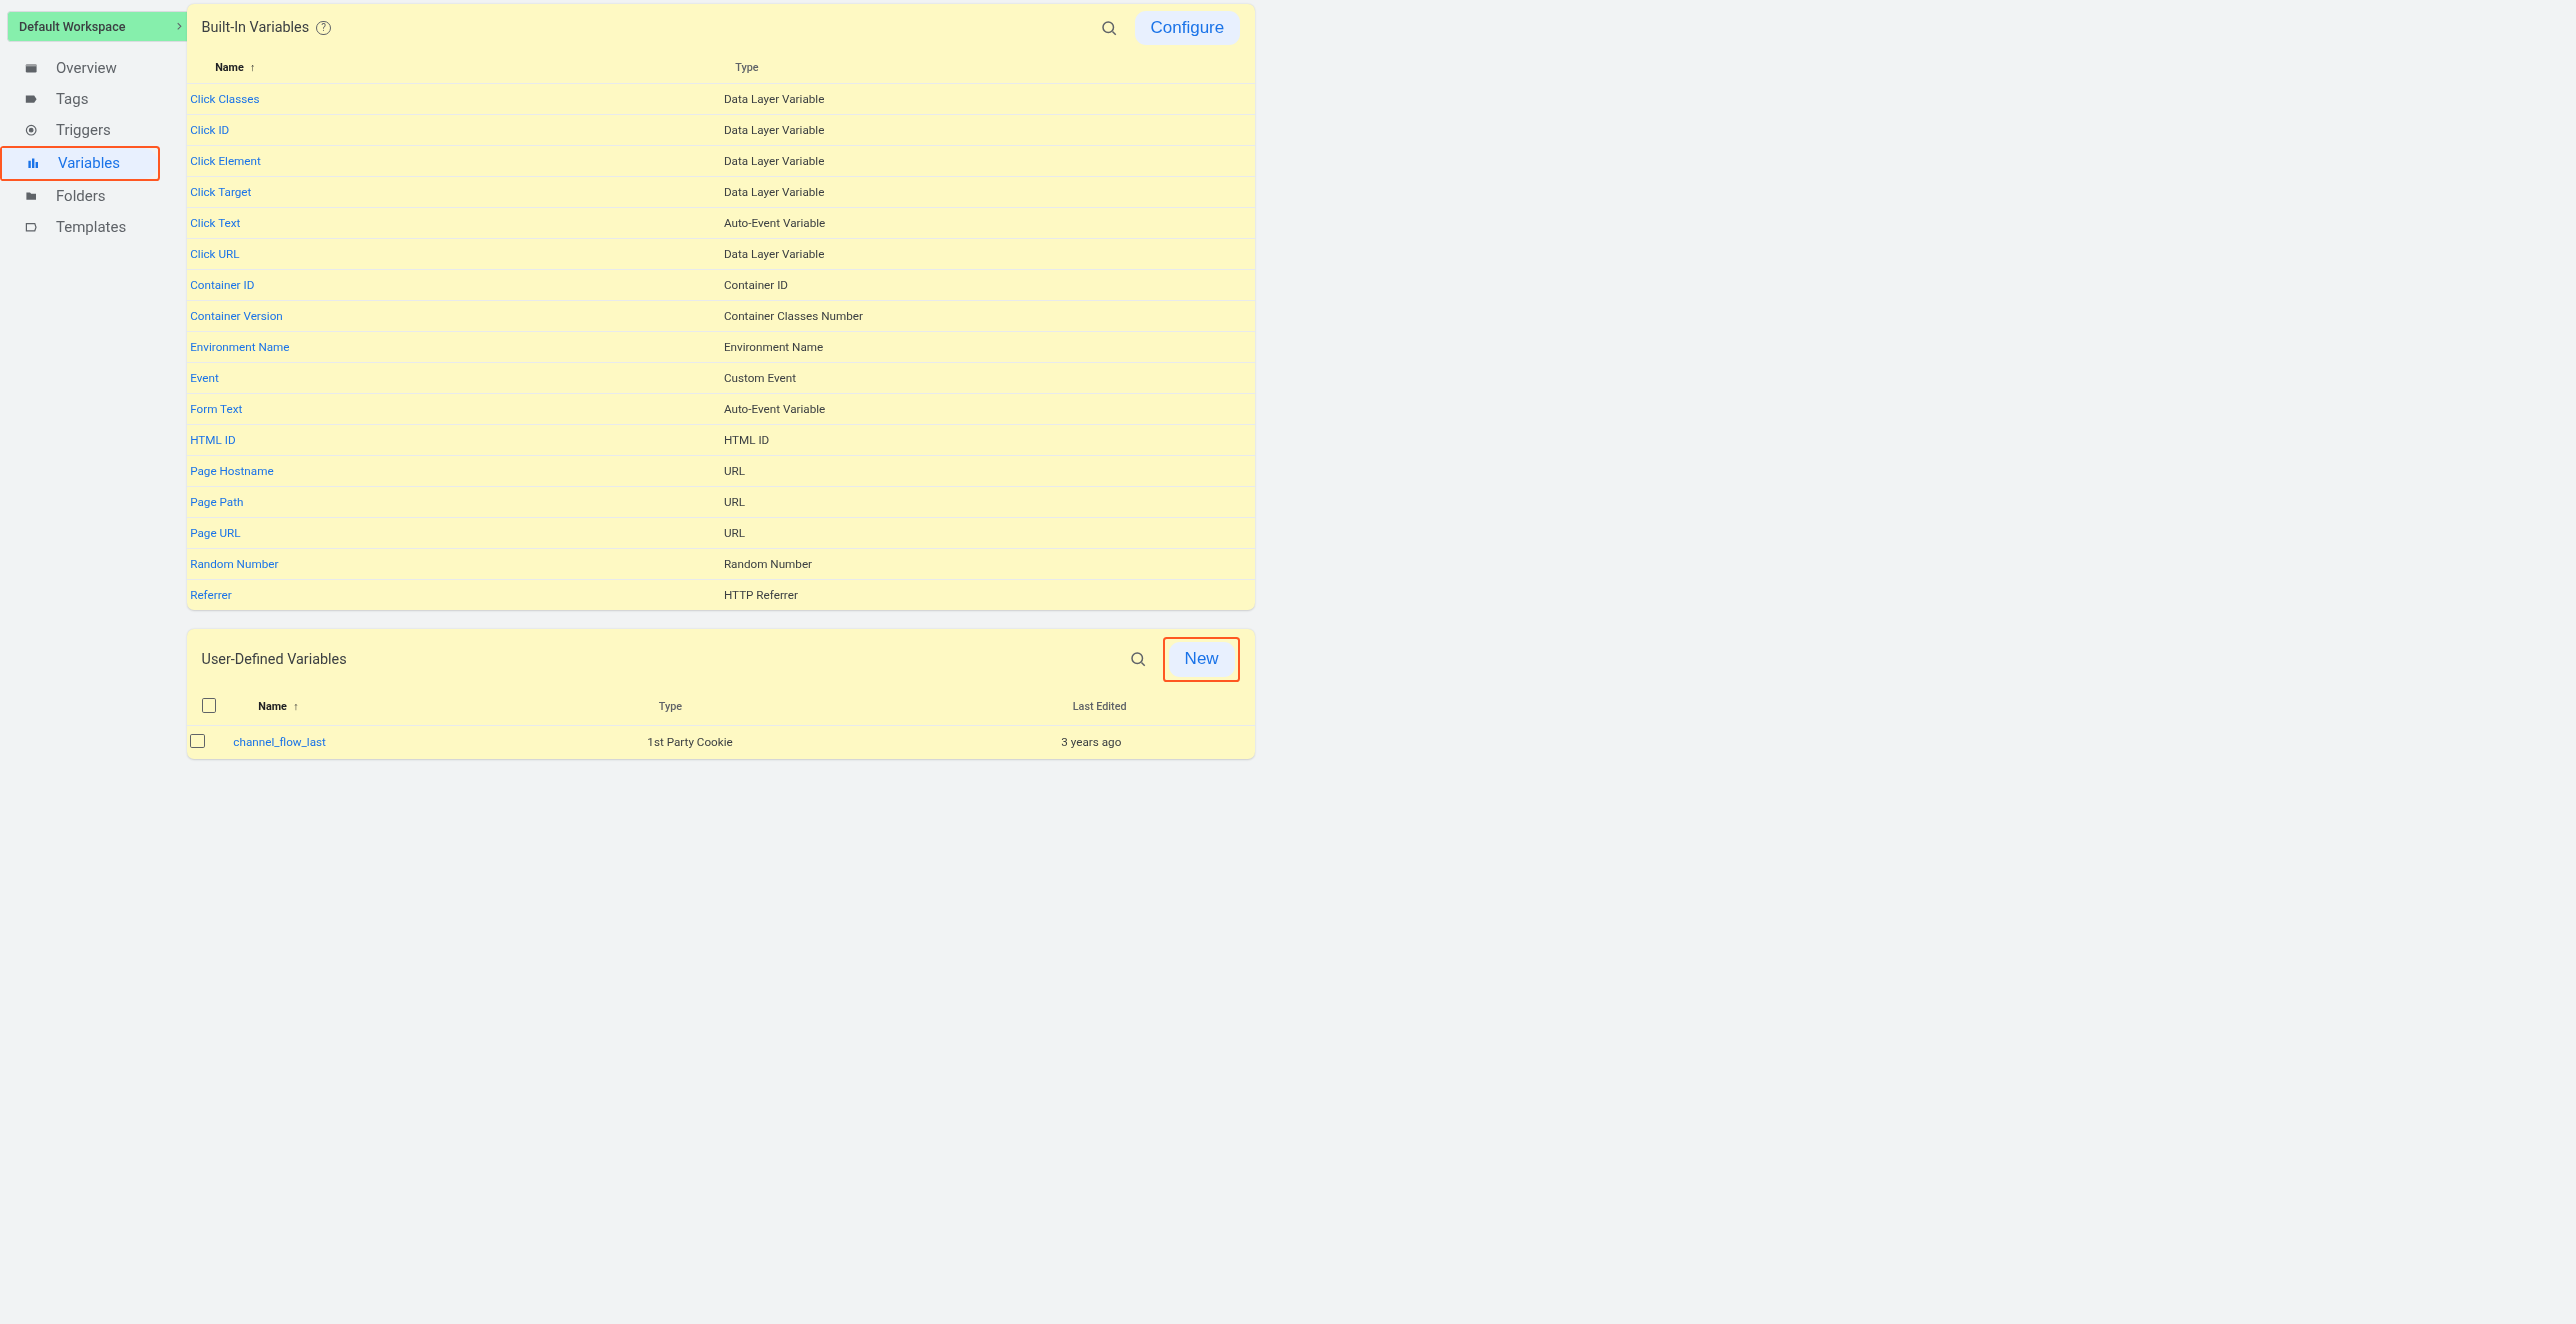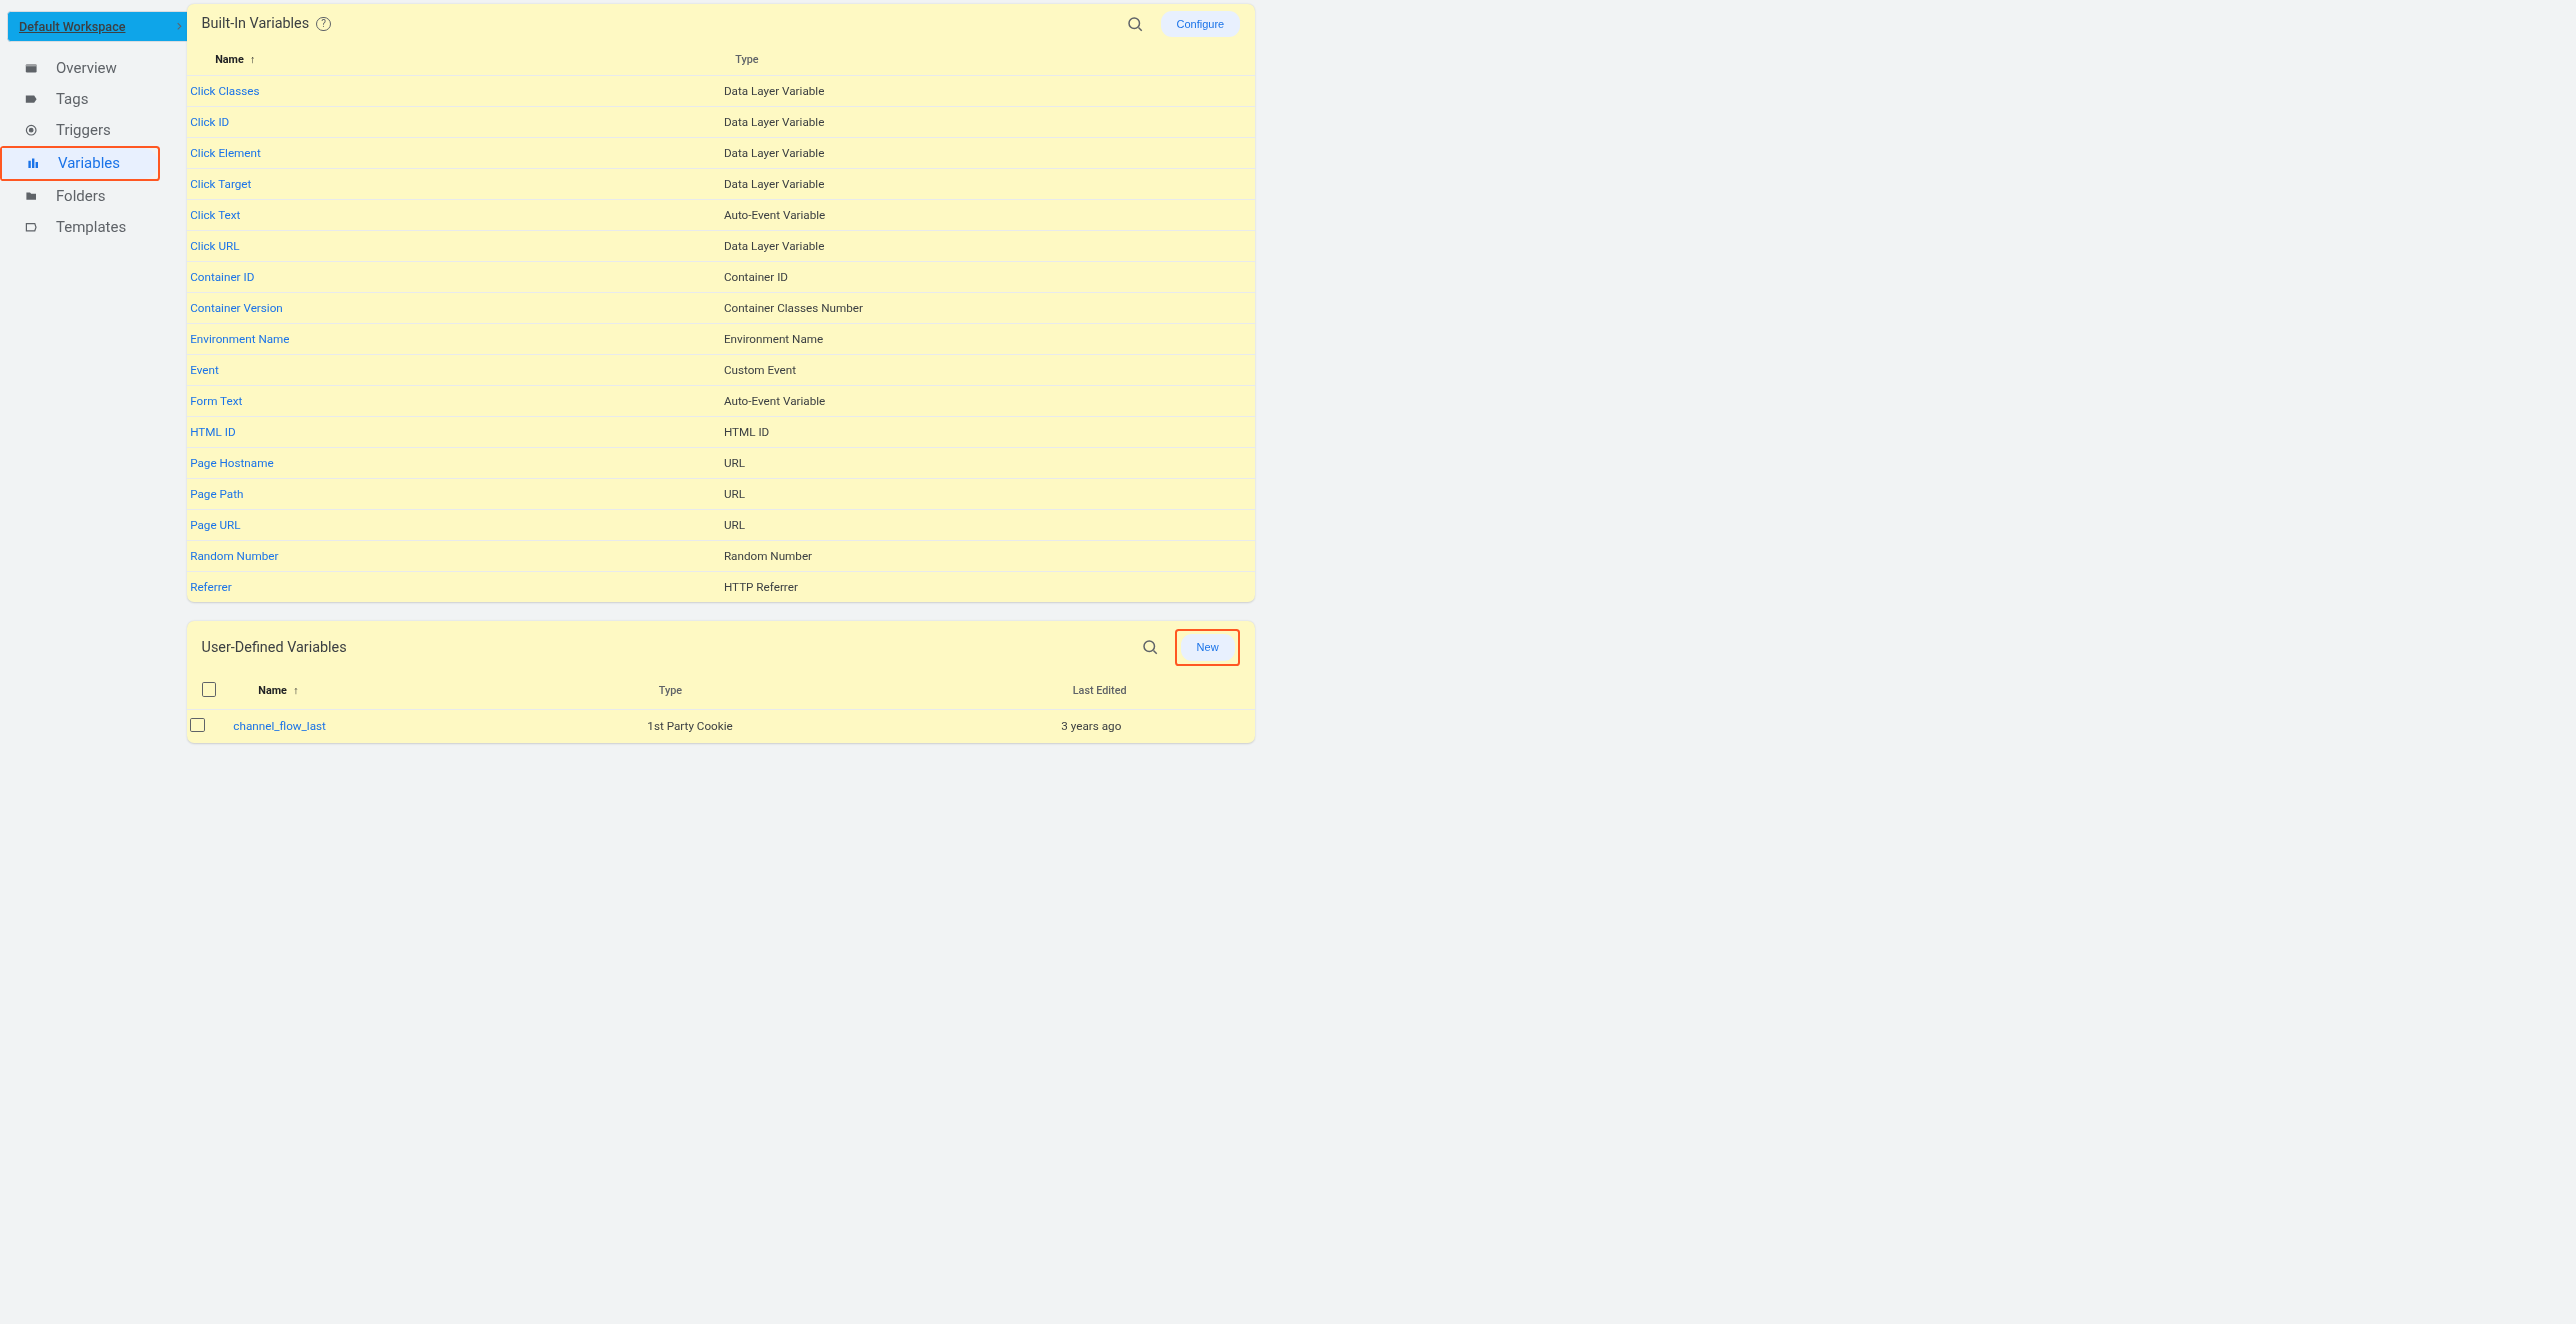--- a/index.html
+++ b/index.html
@@ -19,7 +19,7 @@
 }
 .workspace-selector {
   margin: 5.4px 0 10.8px 7.2px;
-  background: #0ea5e9;
+  background: #86efac;
   border: 0.9px solid #dadce0;
   border-radius: 3.6px;
   padding: 7.2px 10.8px;
@@ -31,7 +31,6 @@
   color: #3c4043;
   cursor: pointer;
   width: 190px;
-  text-decoration: underline;
 }
 .workspace-selector .chevron { font-size: 16px; color: #5f6368; }
 

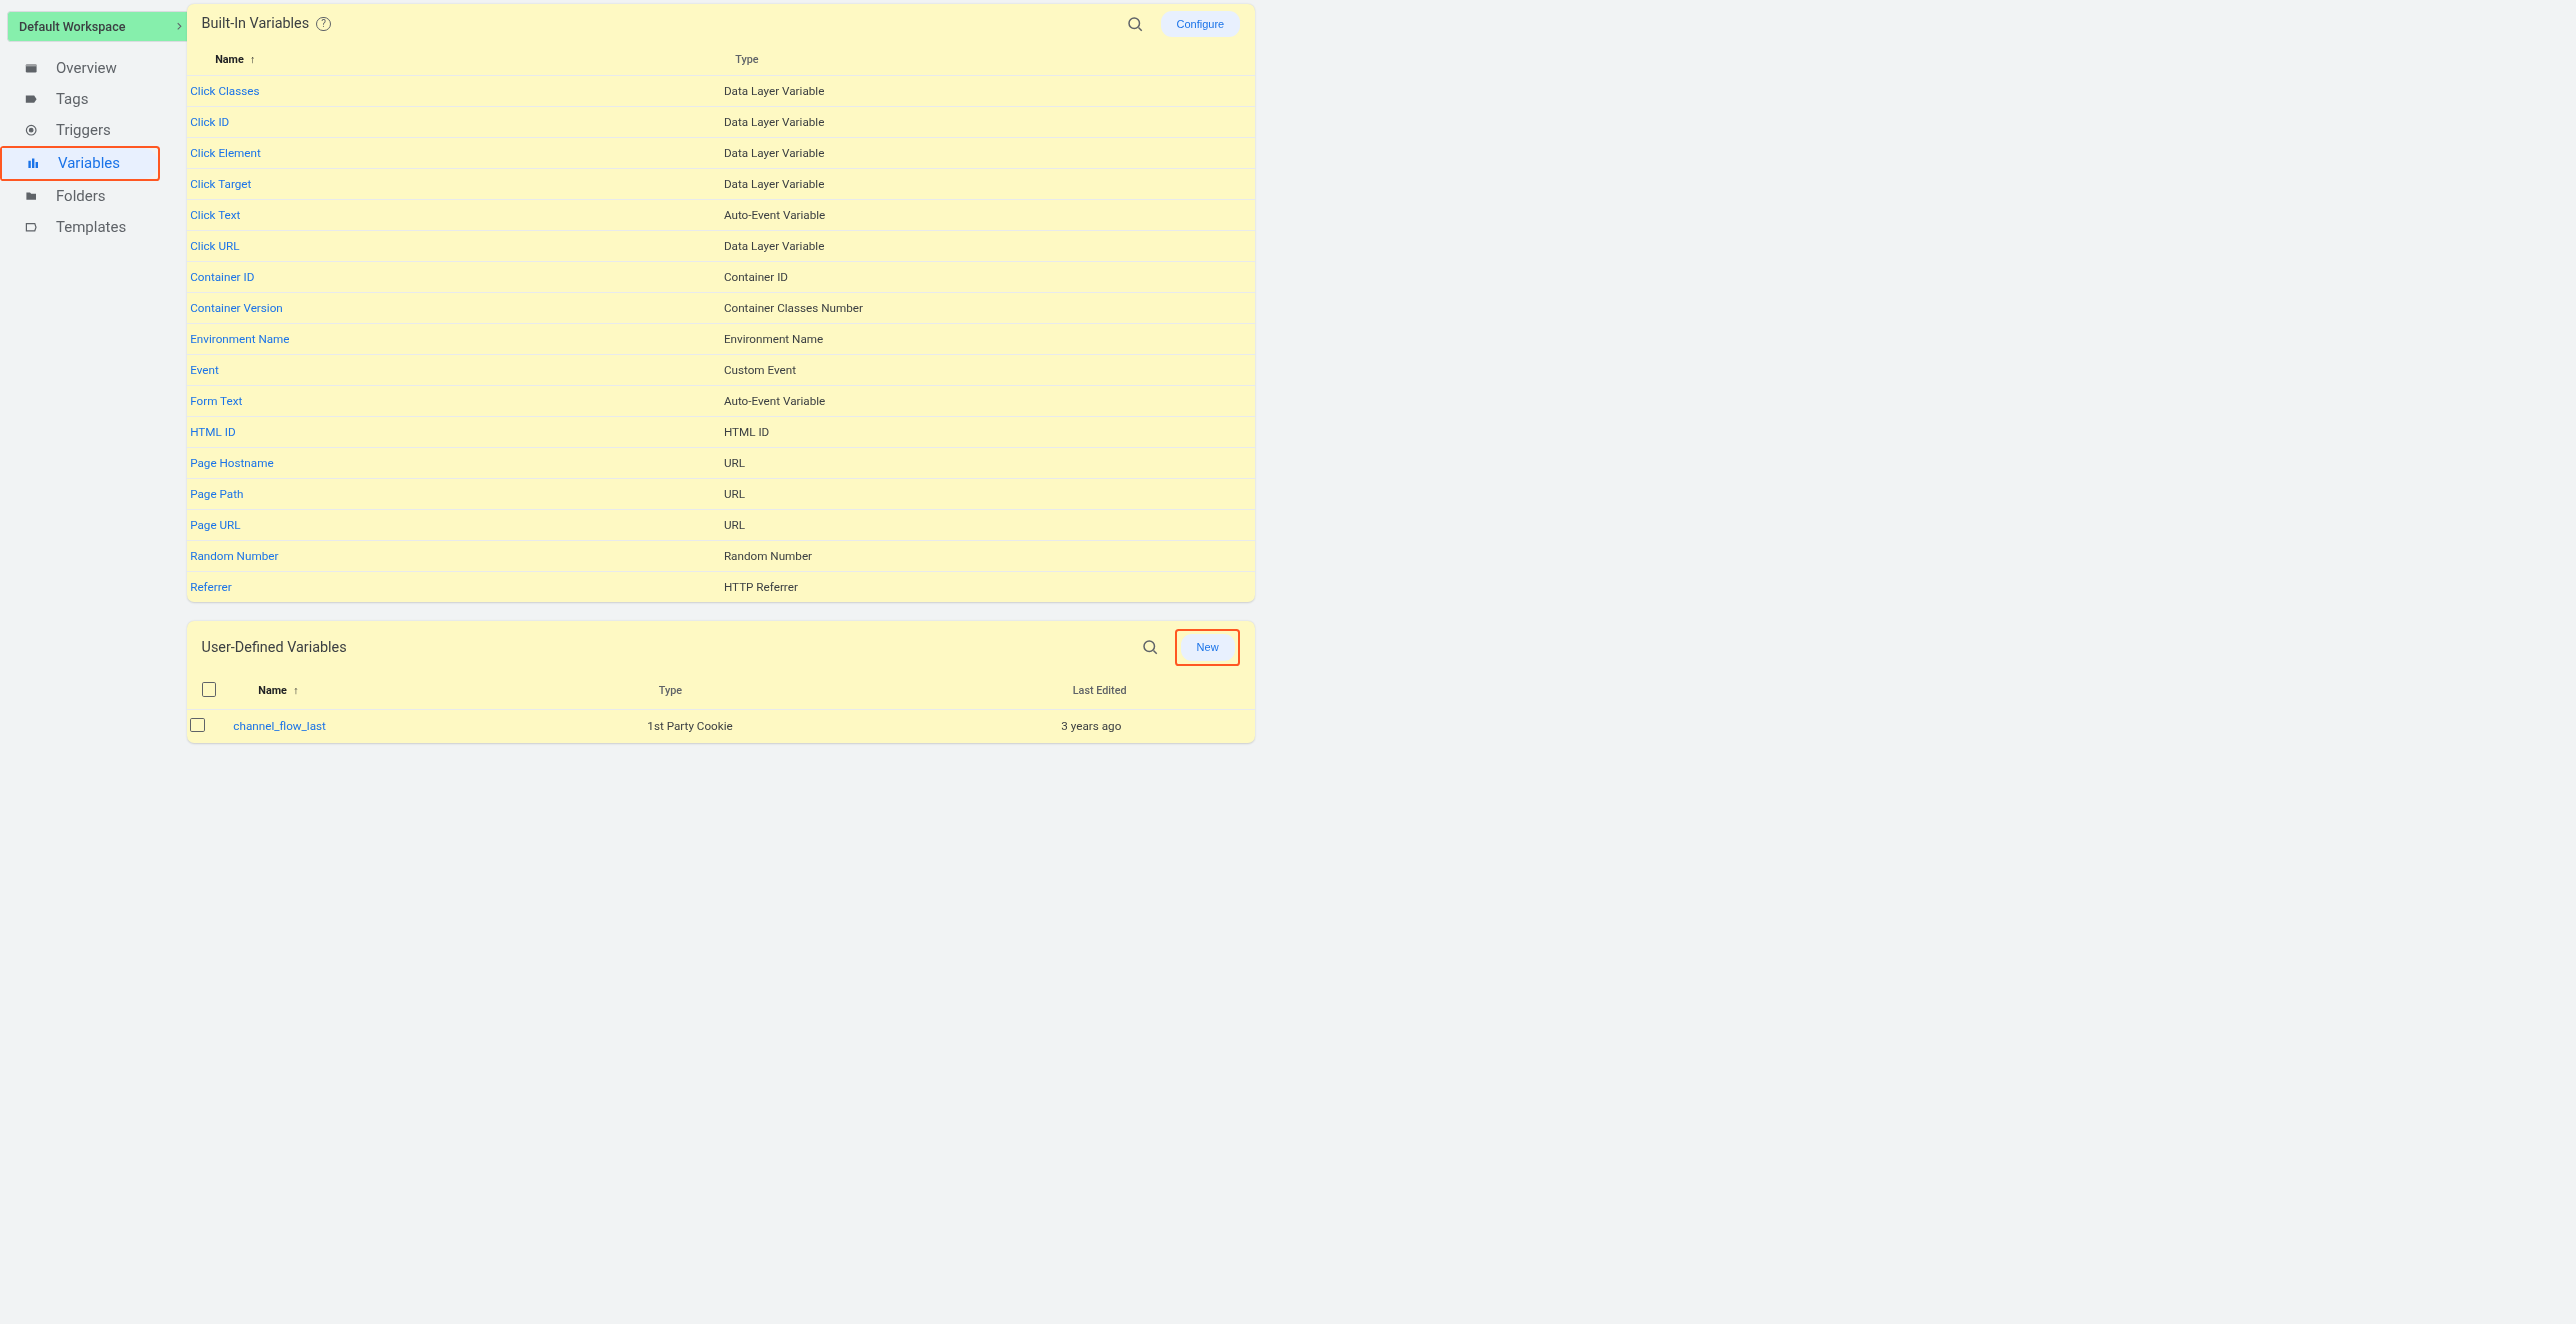--- a/index.html
+++ b/index.html
@@ -123,7 +123,7 @@
   border: none;
   border-radius: 11px;
   padding: 7.2px 16px;
-  font-size: 11px;
+  font-size: 17px;
   font-weight: 500;
   cursor: pointer;
 }

